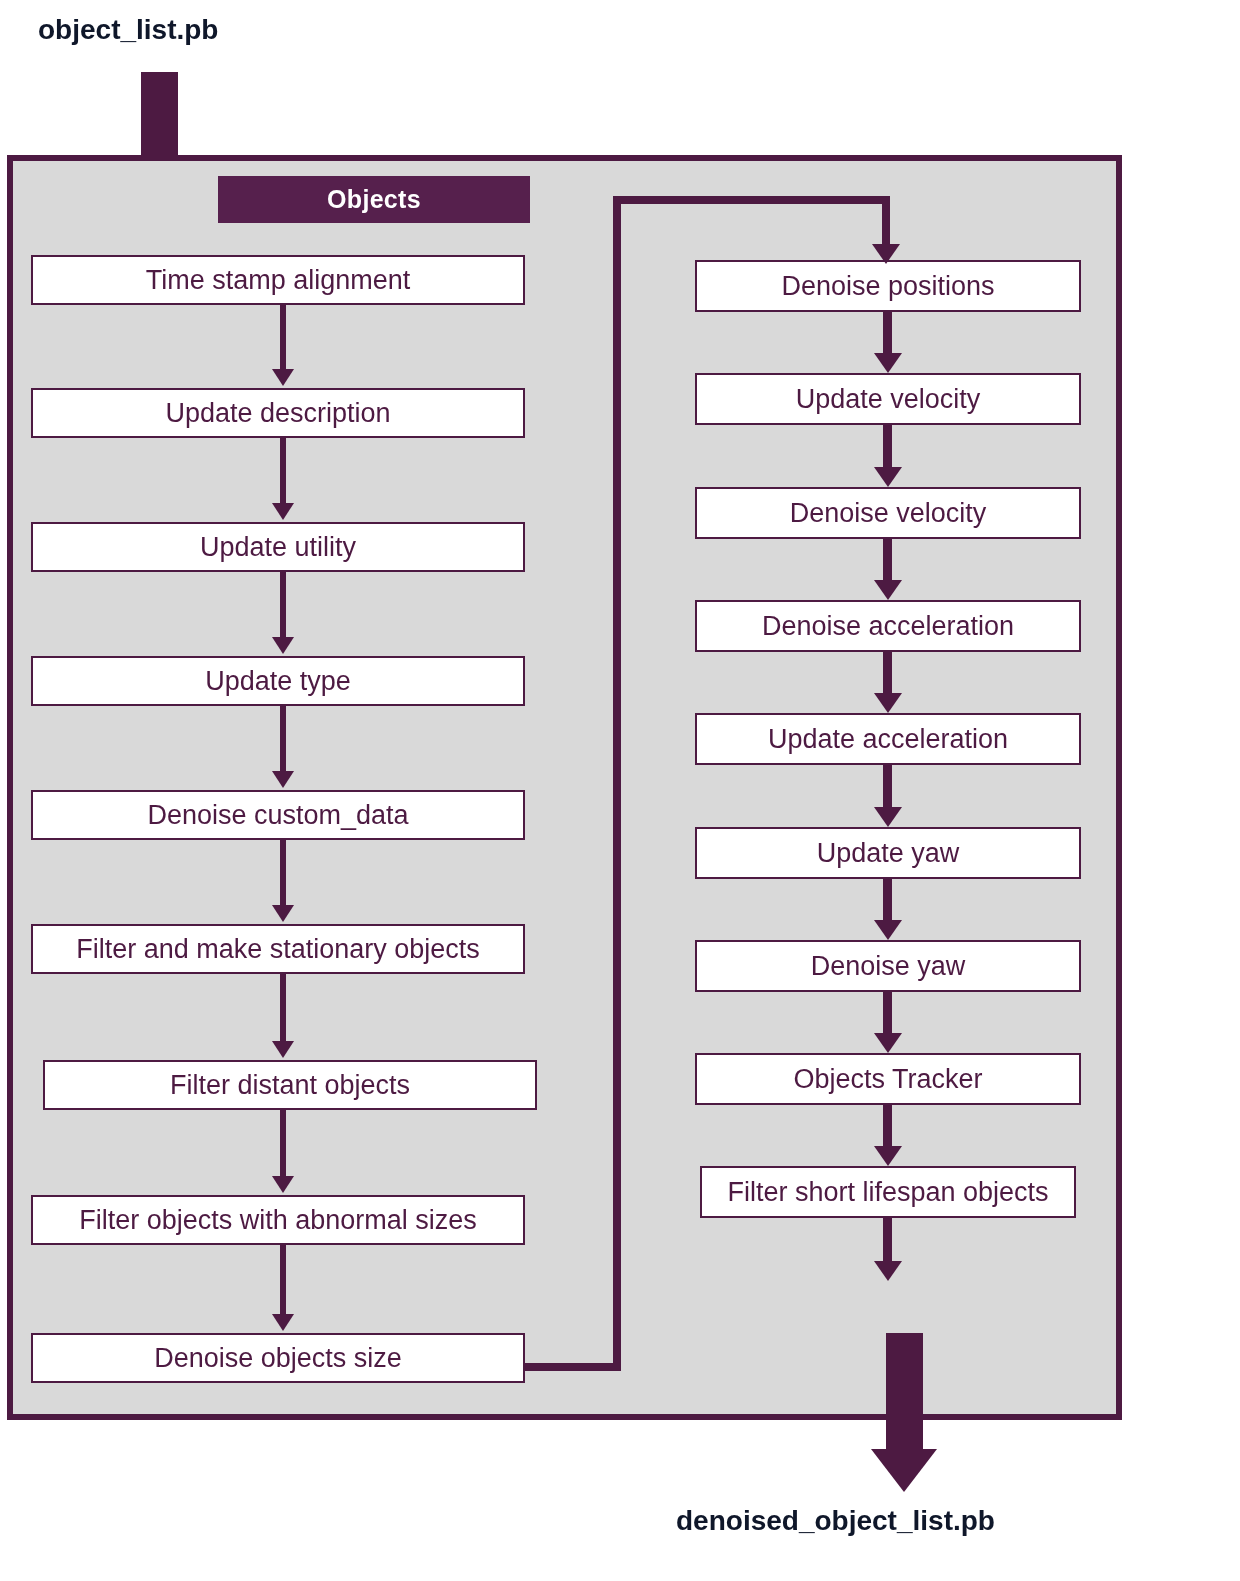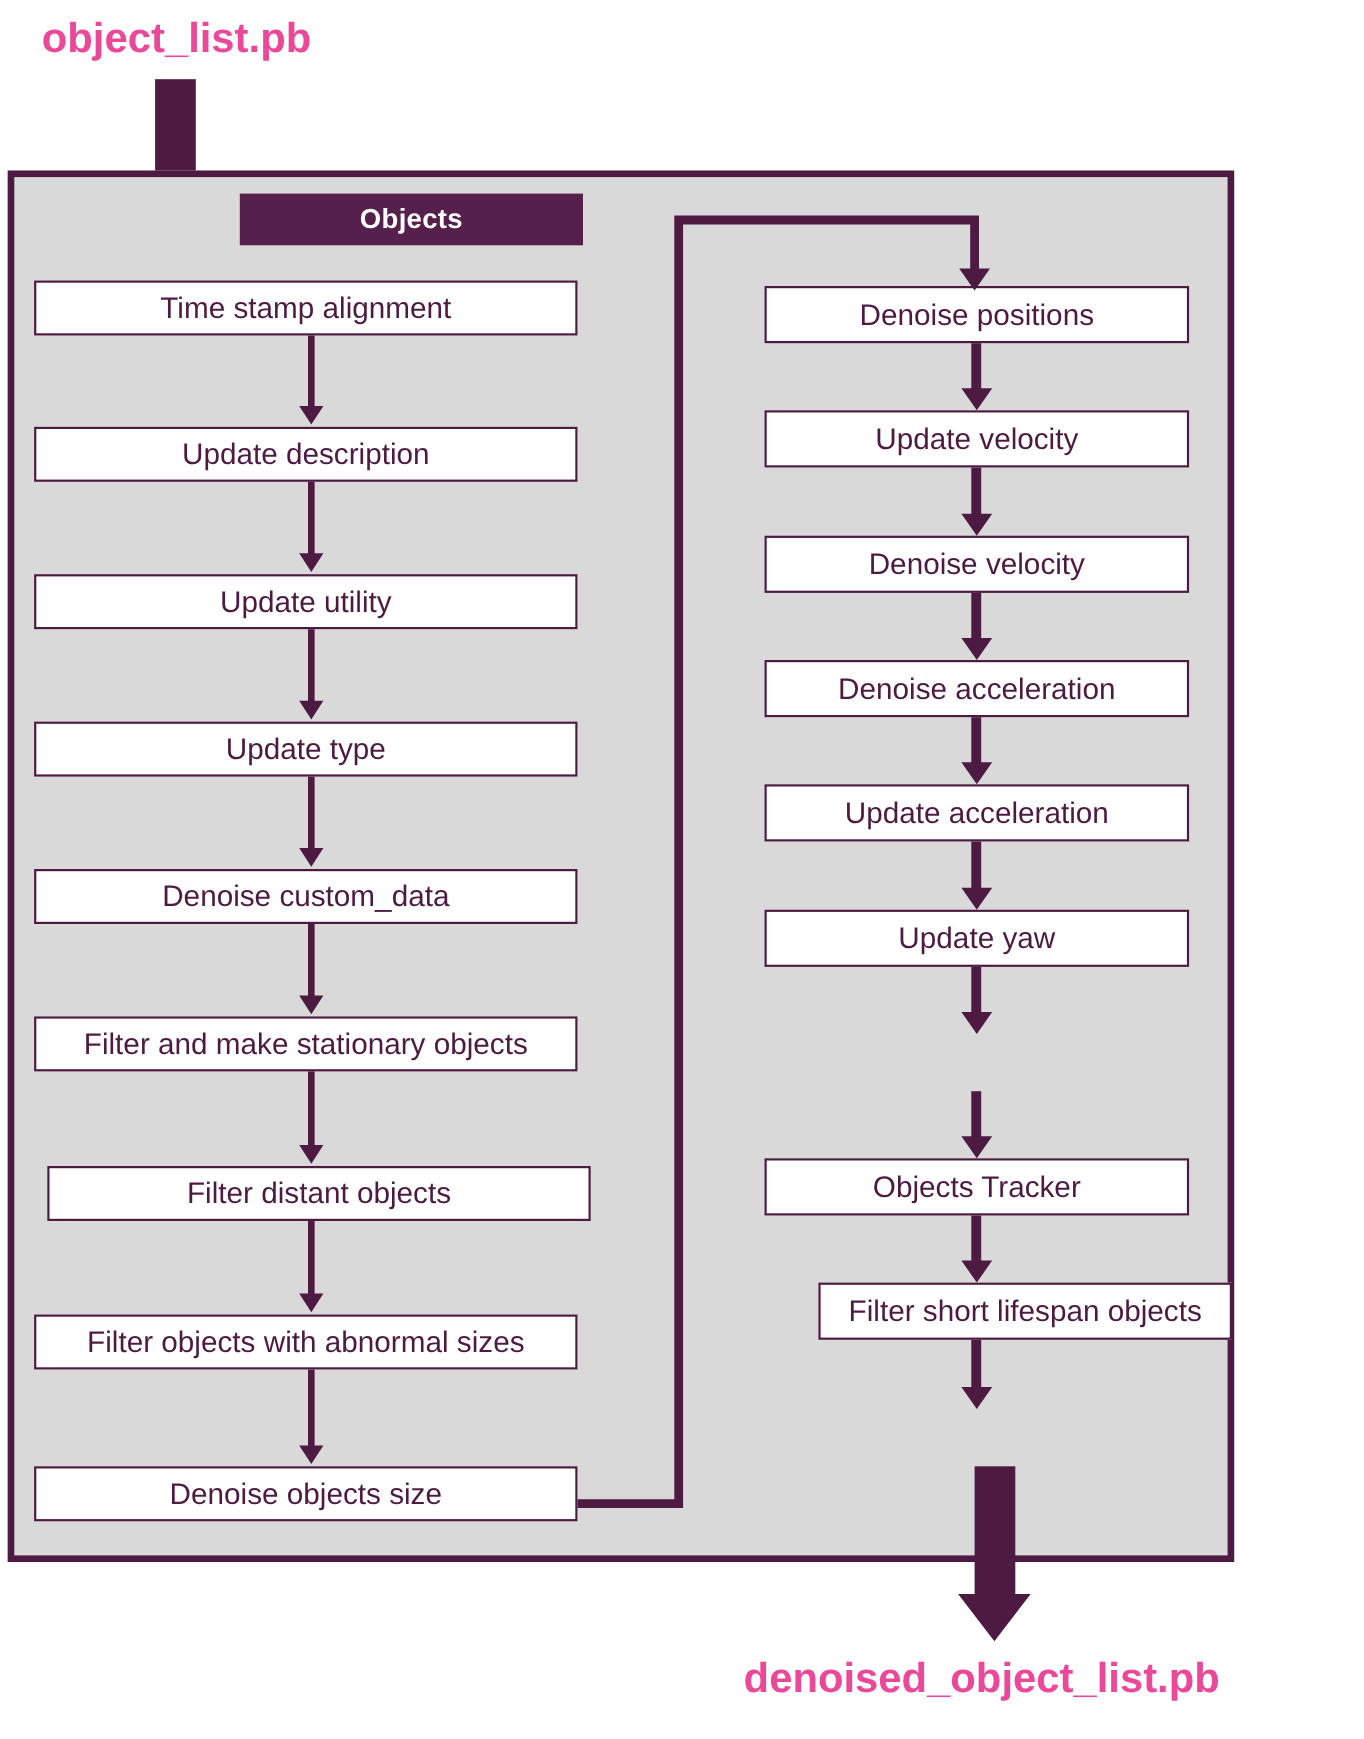--- a/index.html
+++ b/index.html
@@ -19,8 +19,8 @@
   .io-label{
     position:absolute;
     font-weight:bold;
-    color:#ec4899;
-    font-size:38px;
+    color:#0f172a;
+    font-size:28px;
     letter-spacing:0px;
     white-space:nowrap;
   }

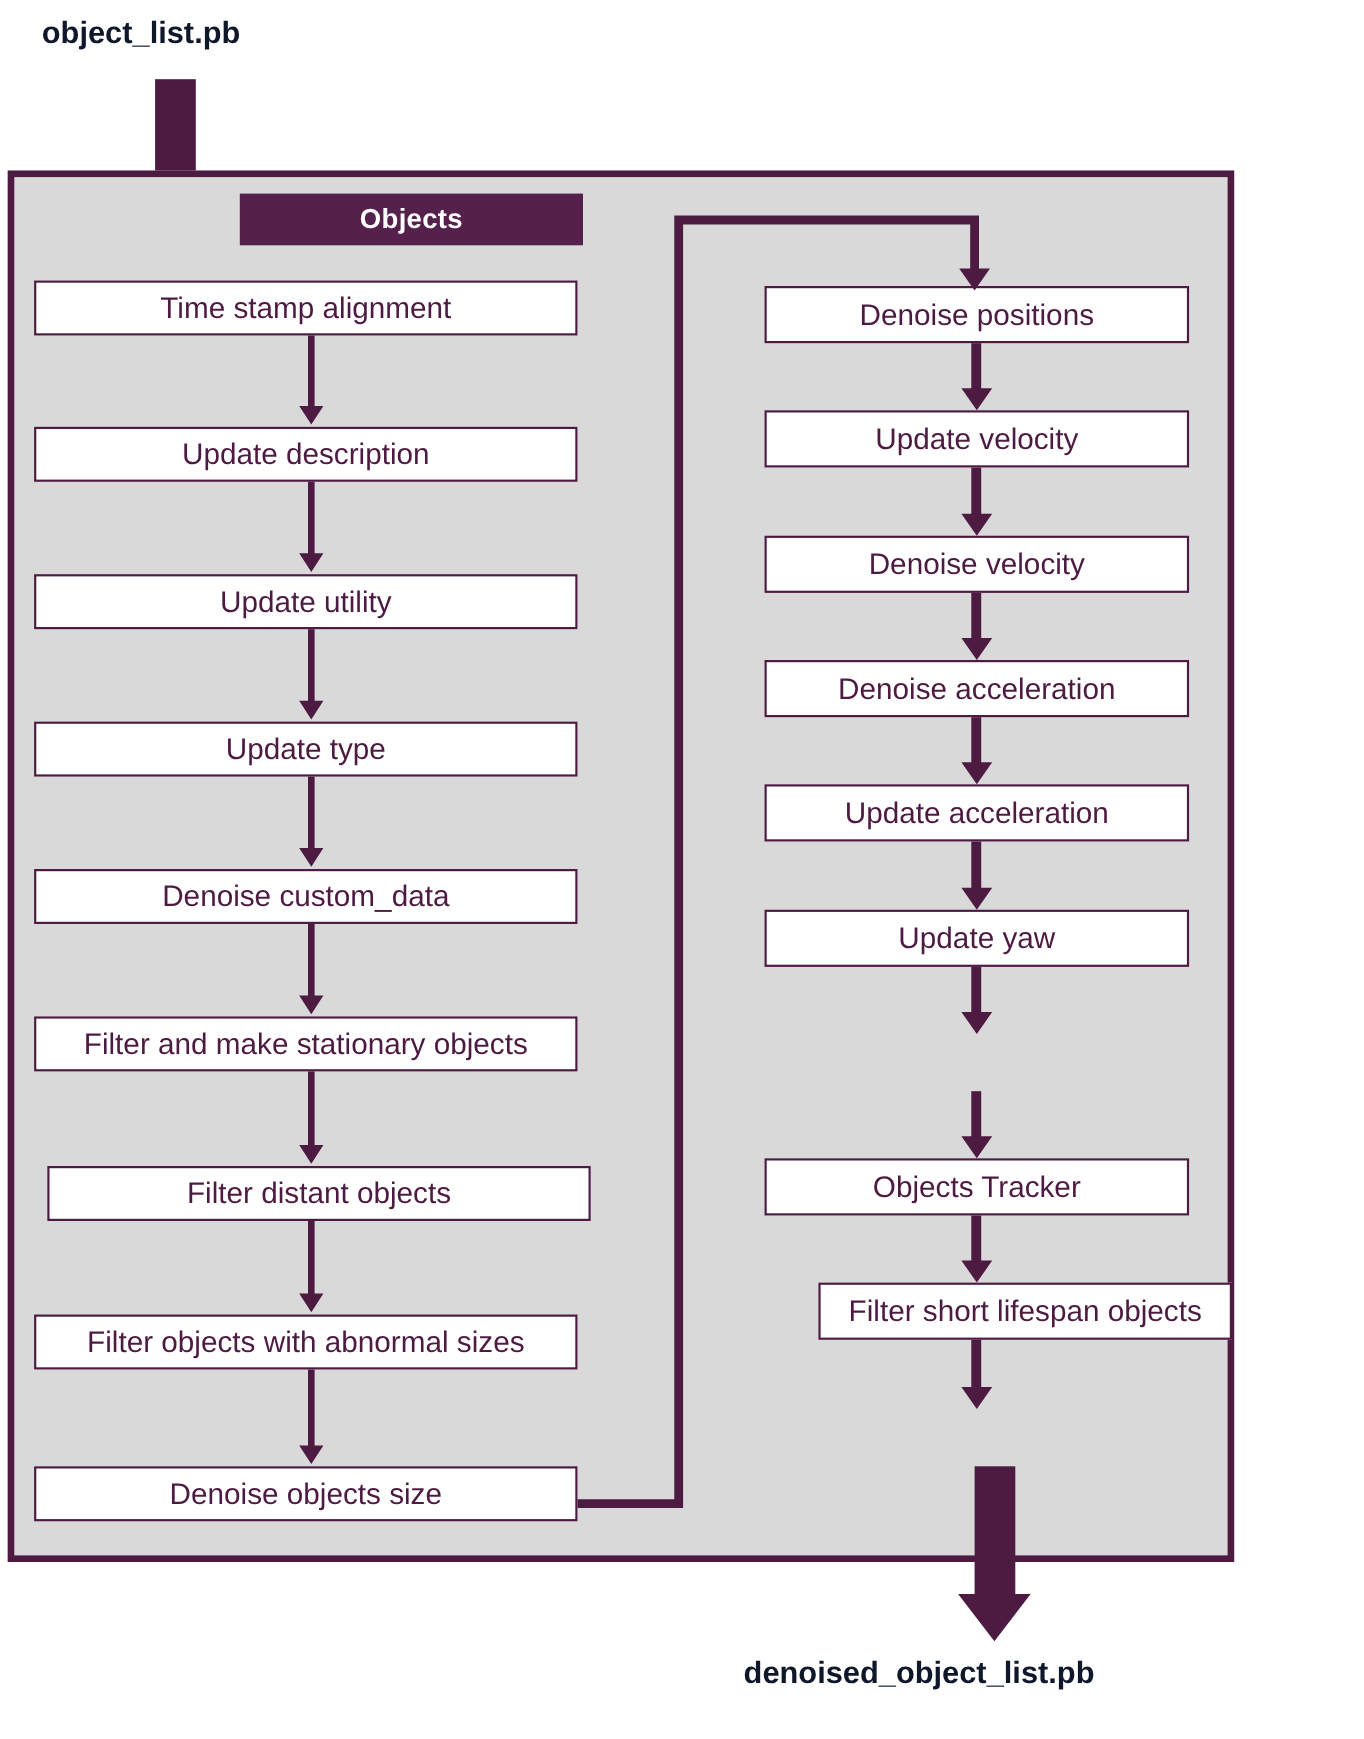--- a/index.html
+++ b/index.html
@@ -176,6 +176,7 @@
   <div class="node right" style="top:600px;">Denoise acceleration</div>
   <div class="node right" style="top:713px;">Update acceleration</div>
   <div class="node right" style="top:827px;">Update yaw</div>
+  <div class="node right" style="top:940px;">Denoise yaw</div>
   <div class="node right" style="top:1053px;">Objects Tracker</div>
   <div class="node right narrow" style="top:1166px;margin-left:44px;">Filter short lifespan objects</div>
 

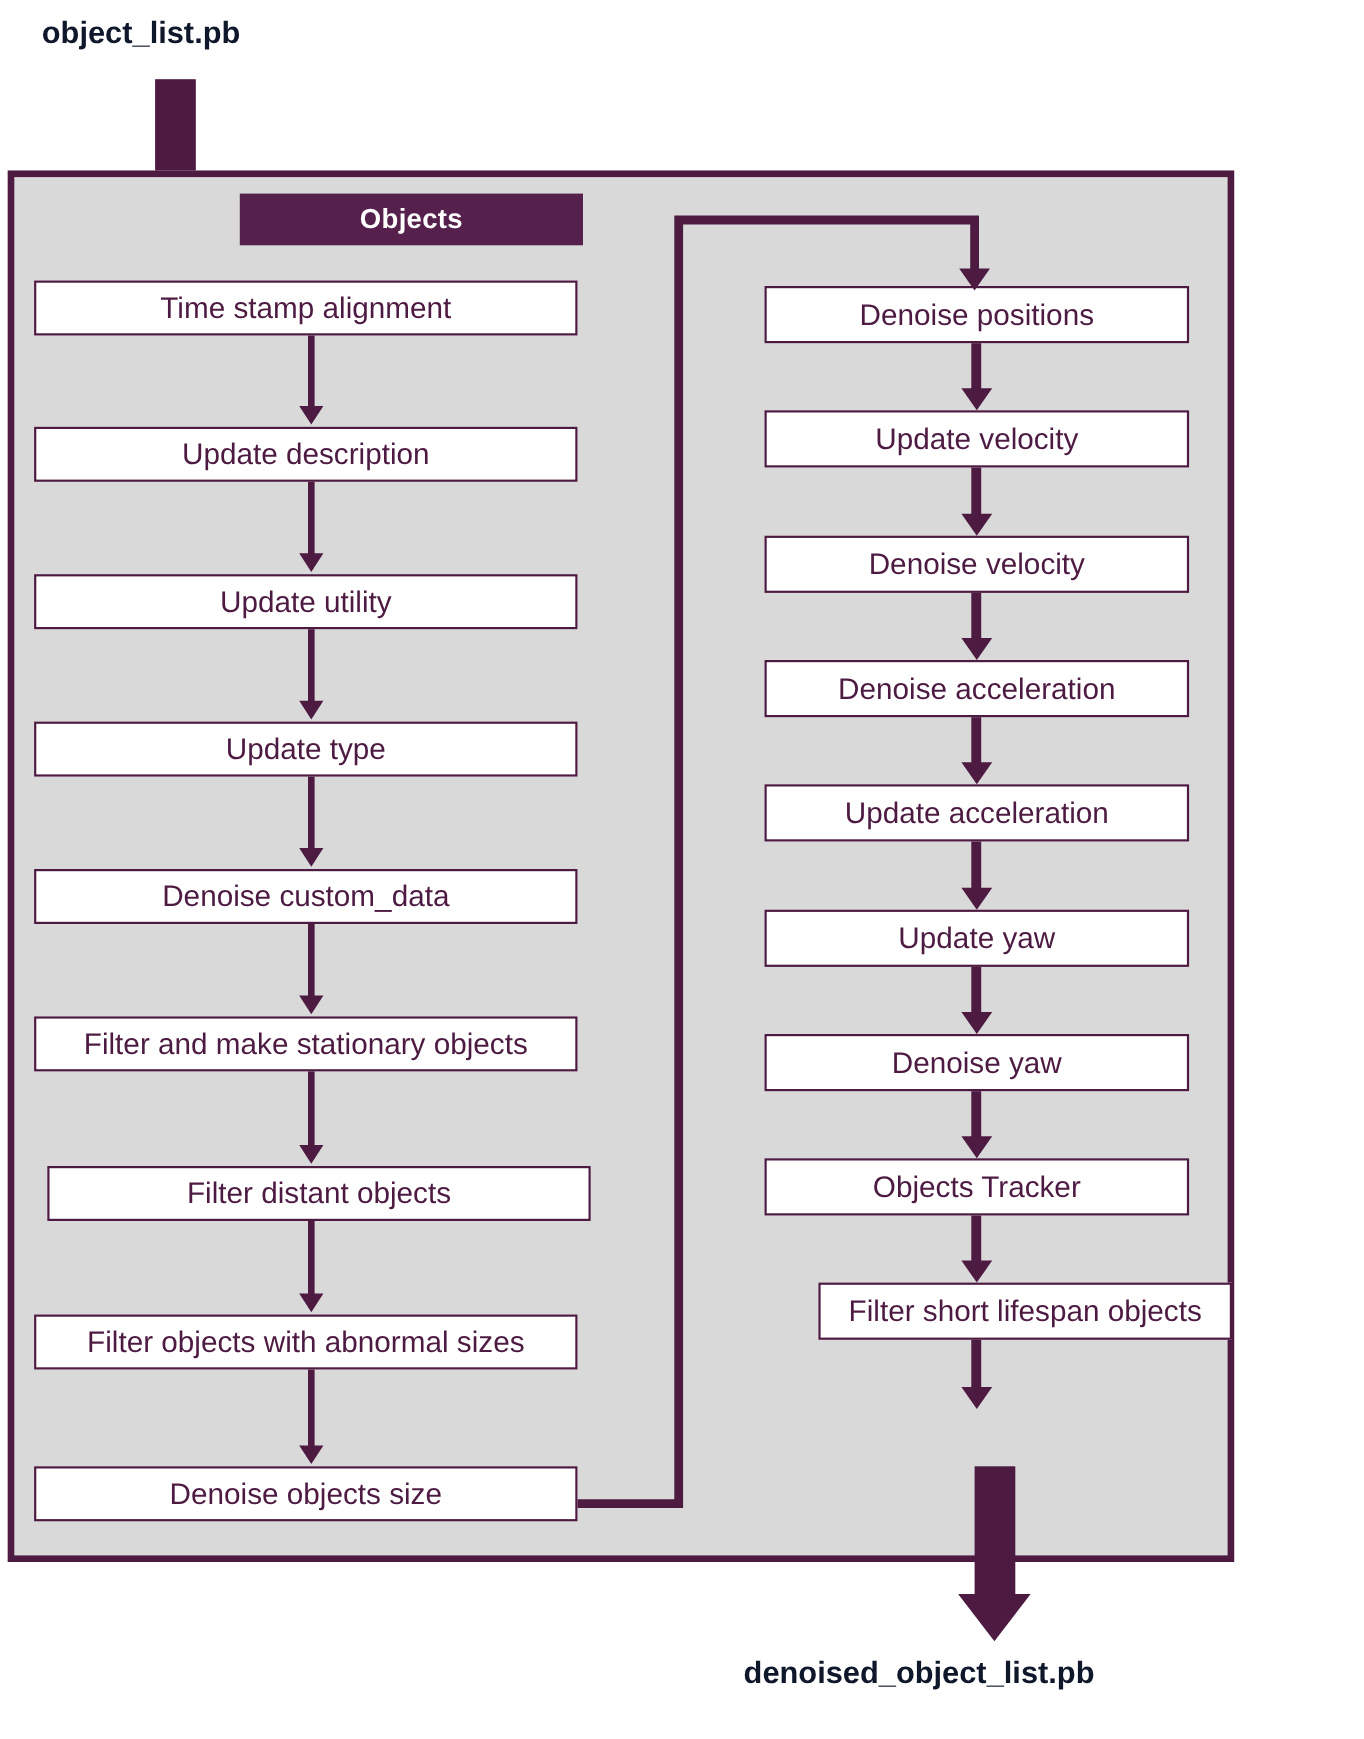--- a/index.html
+++ b/index.html
@@ -178,7 +178,7 @@
   <div class="node right" style="top:827px;">Update yaw</div>
   <div class="node right" style="top:940px;">Denoise yaw</div>
   <div class="node right" style="top:1053px;">Objects Tracker</div>
-  <div class="node right narrow" style="top:1166px;margin-left:44px;">Filter short lifespan objects</div>
+  <div class="node right narrow" style="top:1166px;">Filter short lifespan objects</div>
 
   <div class="arrow thick" style="left:874px; top:312px; width:28px; height:61px;">
     <div class="line" style="left:9px; width:9px; height:44px;"></div>

